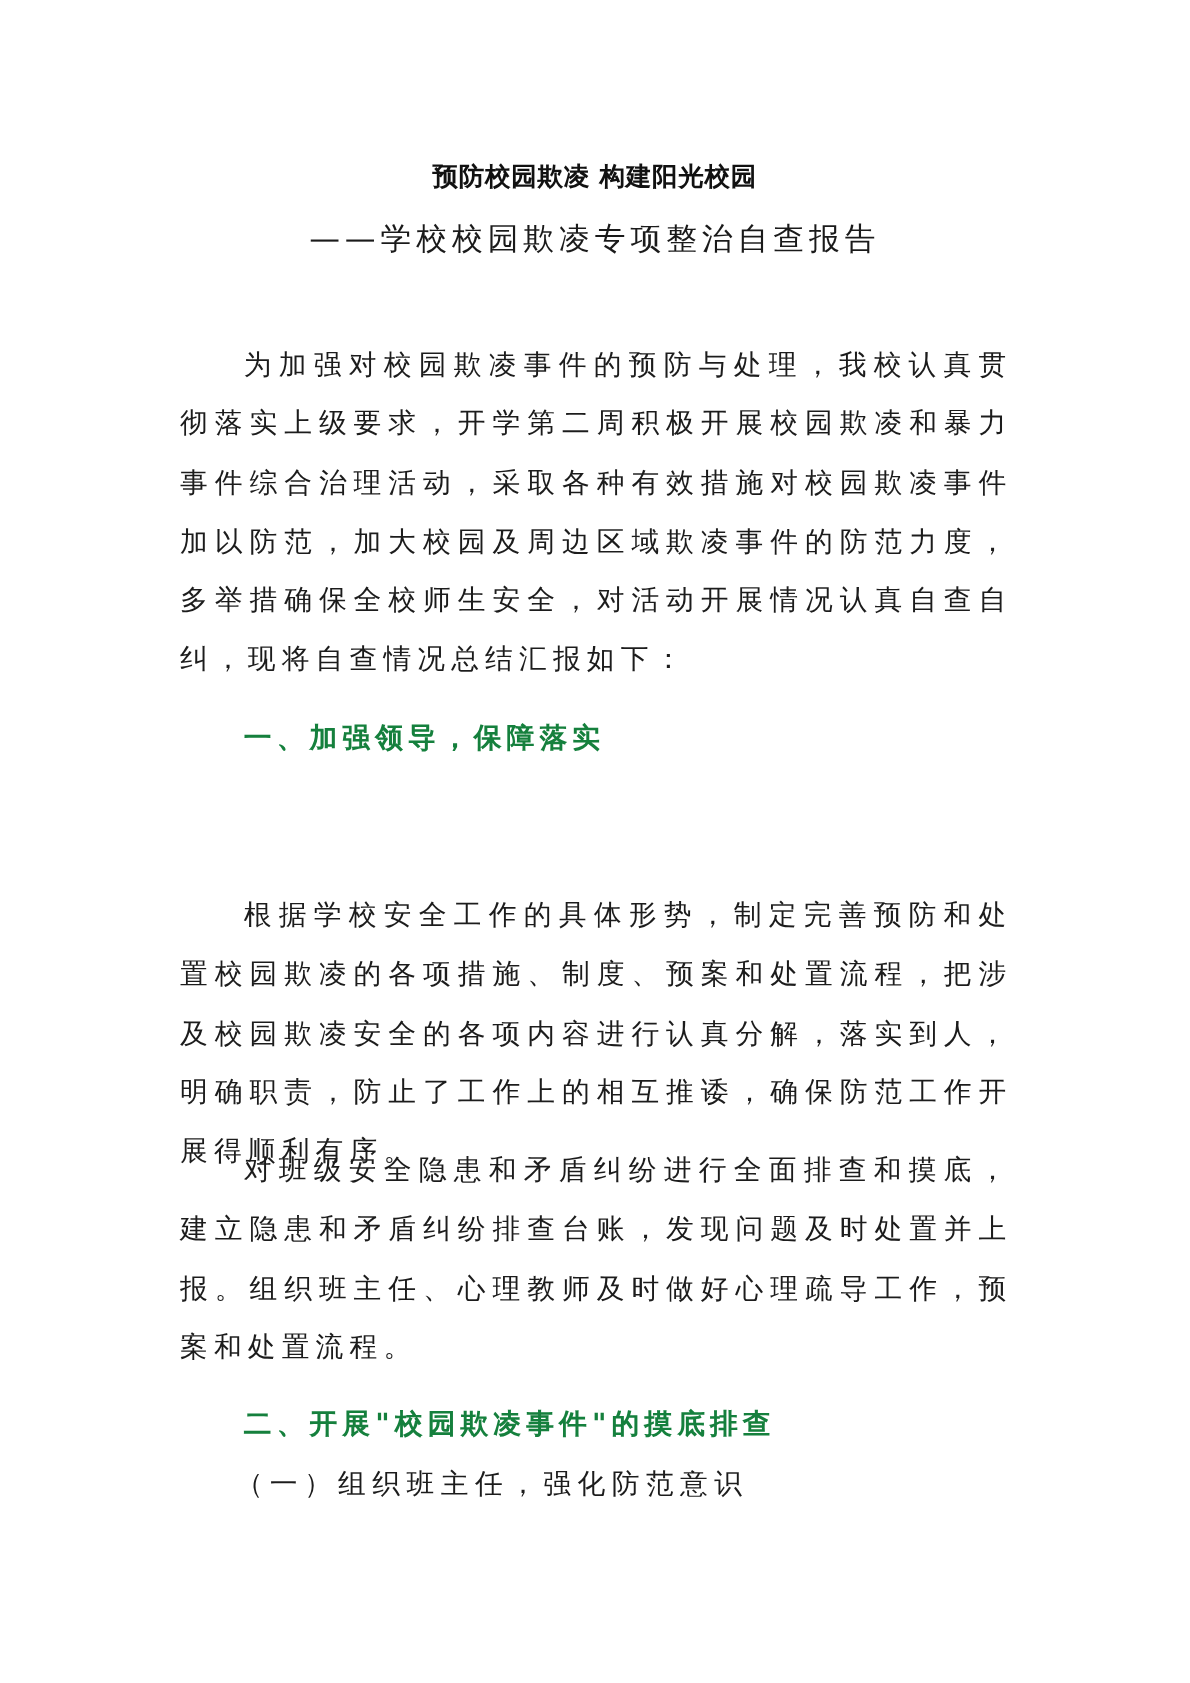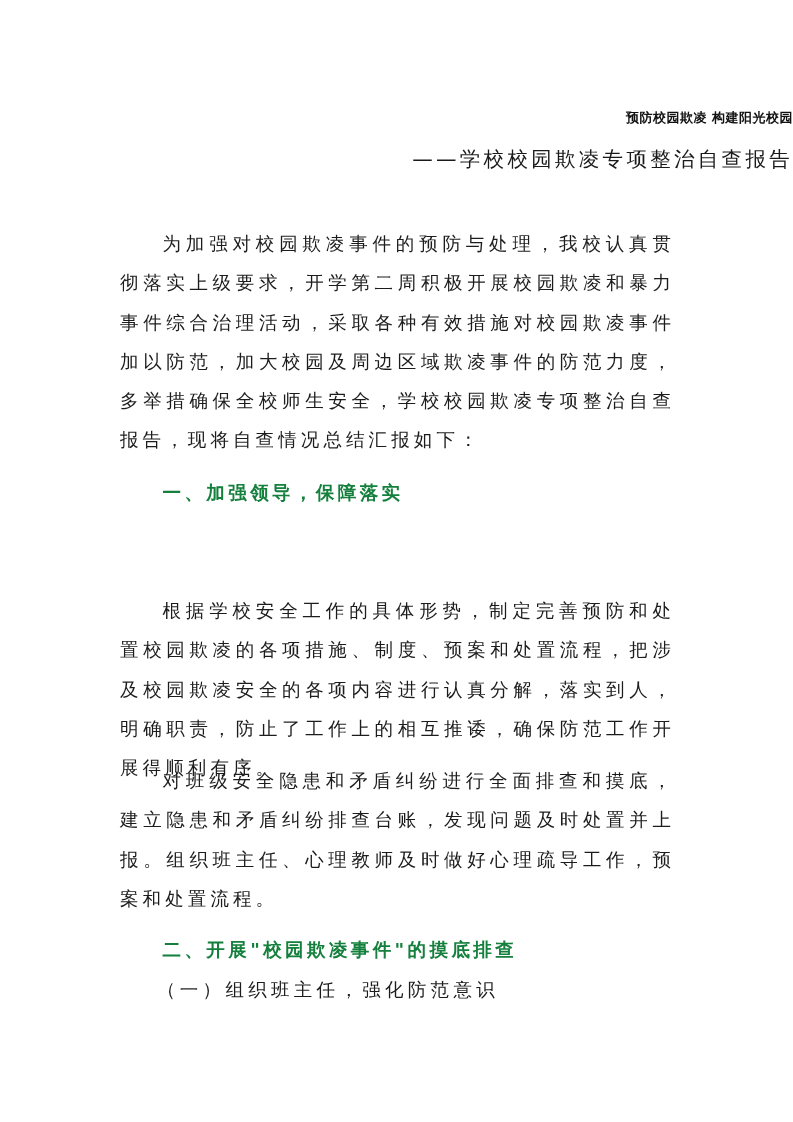--- a/index.html
+++ b/index.html
@@ -27,8 +27,8 @@
     top: 103px;
     left: 0;
     width: 793px;
-    text-align: right;
-    font-size: 13px;
+    text-align: center;
+    font-size: 17px;
     font-weight: bold;
     letter-spacing: 0.5px;
     line-height: 30px;

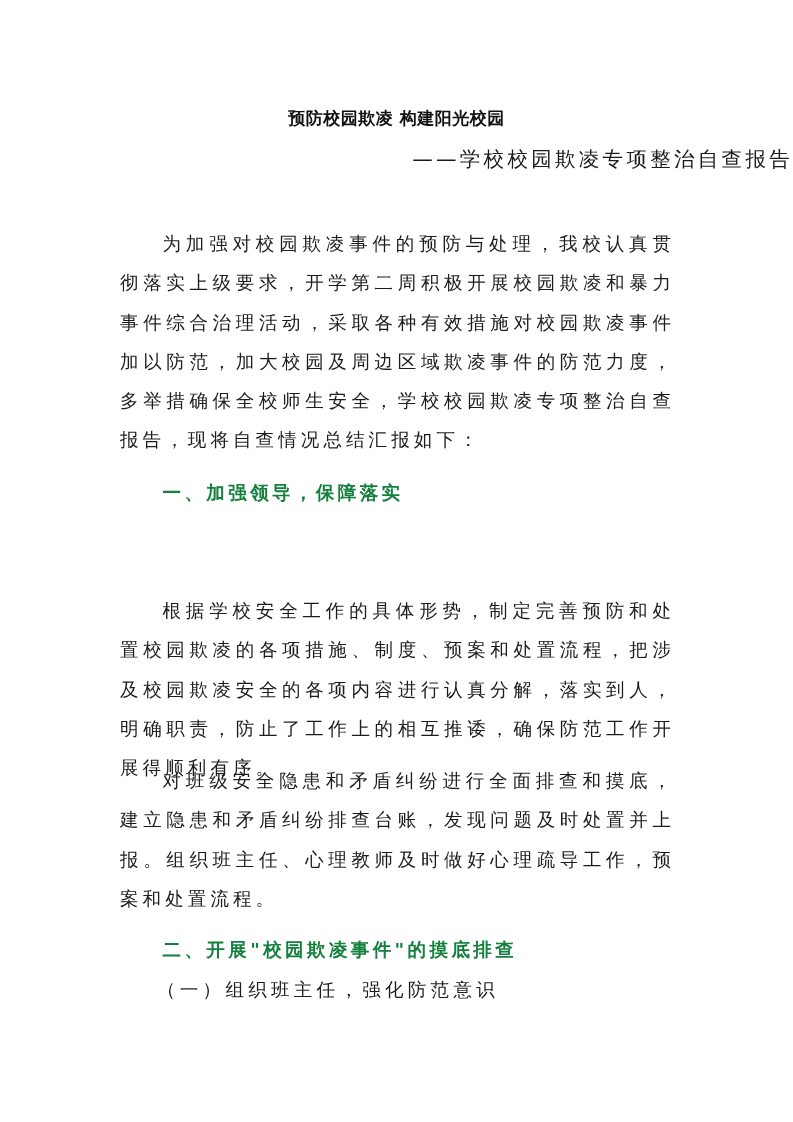--- a/index.html
+++ b/index.html
@@ -39,7 +39,7 @@
     top: 144px;
     left: 0;
     width: 793px;
-    text-align: right;
+    text-align: center;
     font-size: 20.5px;
     letter-spacing: 3.3px;
     line-height: 30px;

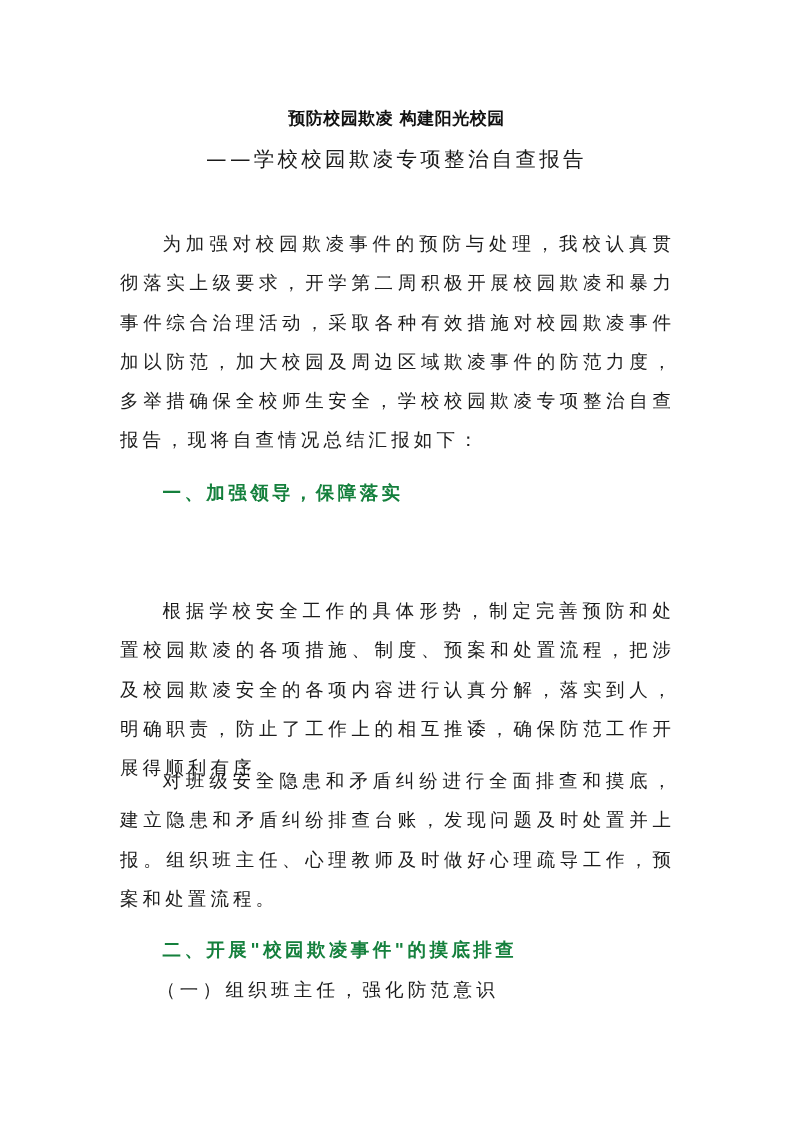--- a/index.html
+++ b/index.html
@@ -90,7 +90,7 @@
   <div class="subtitle">——学校校园欺凌专项整治自查报告</div>
 
   <div class="body-text" id="p-intro">
-    <p class="para">为加强对校园欺凌事件的预防与处理，我校认真贯彻落实上级要求，开学第二周积极开展校园欺凌和暴力事件综合治理活动，采取各种有效措施对校园欺凌事件加以防范，加大校园及周边区域欺凌事件的防范力度，多举措确保全校师生安全，学校校园欺凌专项整治自查报告，现将自查情况总结汇报如下：</p>
+    <p class="para">为加强对校园欺凌事件的预防与处理，我校认真贯彻落实上级要求，开学第二周积极开展校园欺凌和暴力事件综合治理活动，采取各种有效措施对校园欺凌事件加以防范，加大校园及周边区域欺凌事件的防范力度，多举措确保全校师生安全，对活动开展情况认真自查自纠，现将自查情况总结汇报如下：</p>
   </div>
 
   <div class="body-text" id="h-1">

